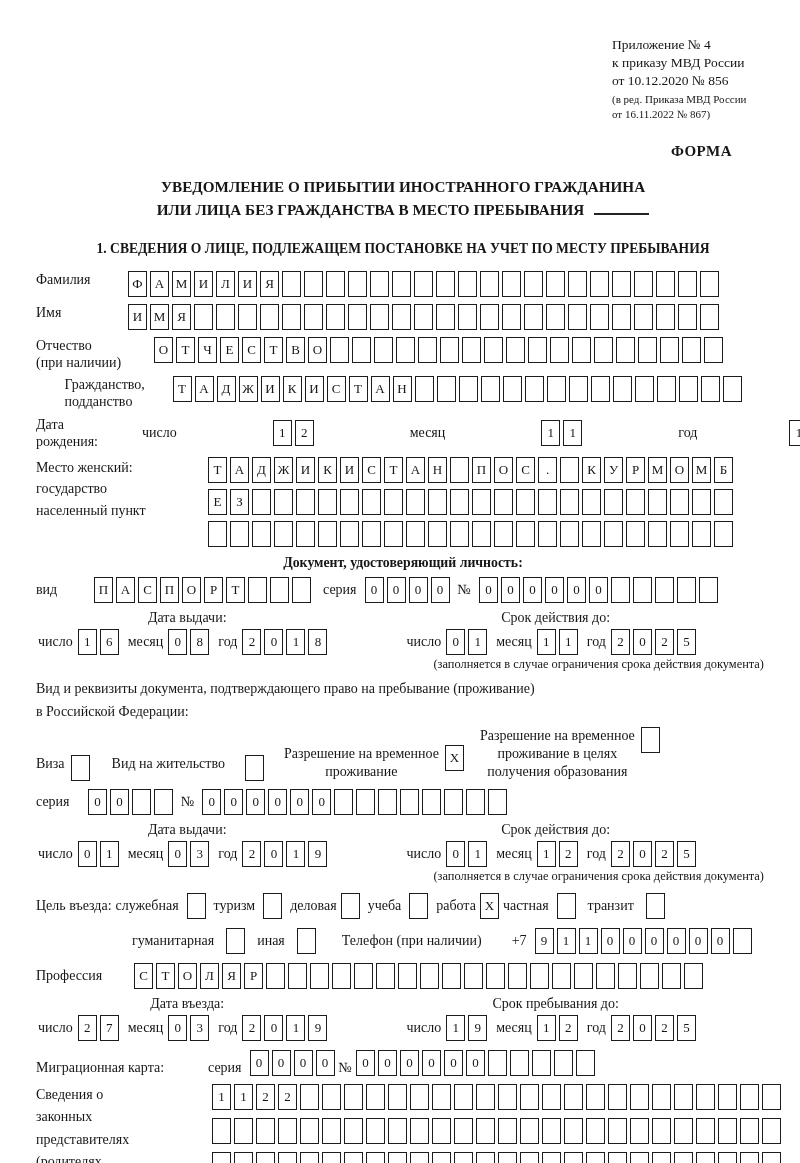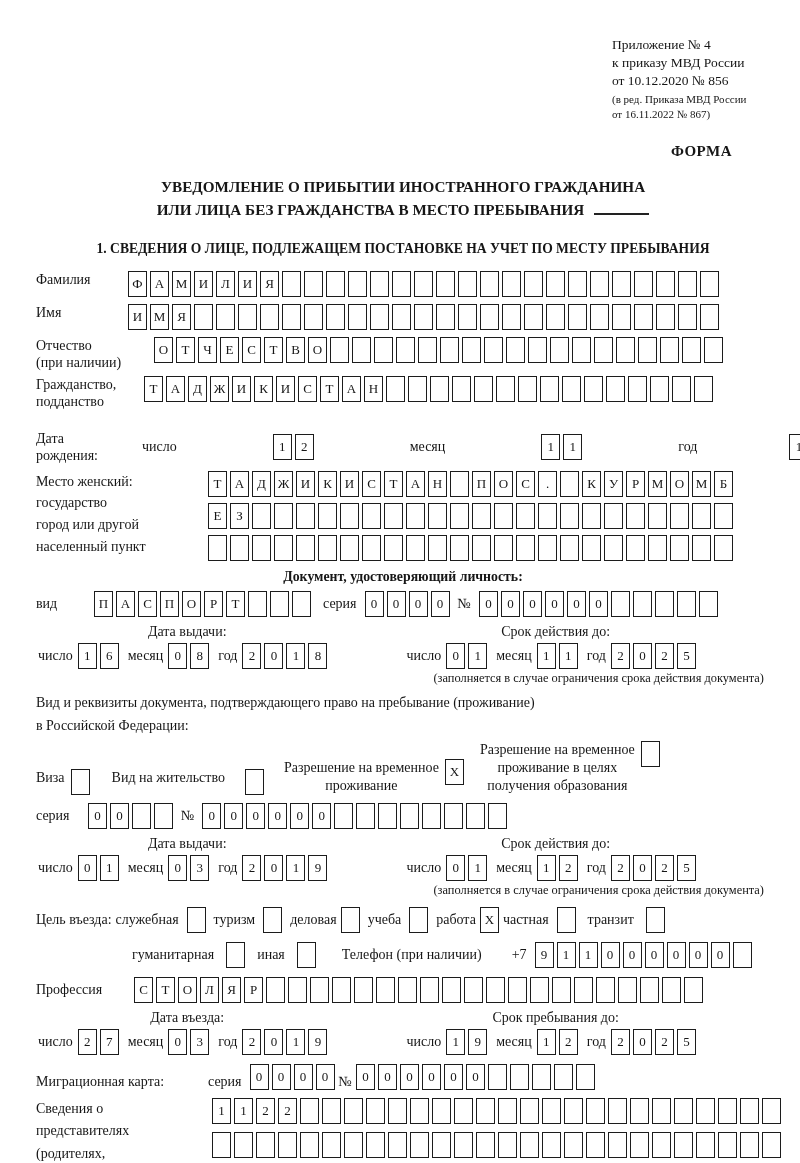--- a/index.html
+++ b/index.html
@@ -168,7 +168,7 @@
       </div>
   </div>
 
-  <div class="frow" style="margin-bottom:19px;">
+  <div class="frow" style="margin-bottom:5px;justify-content:center;">
     <div class="lbl lblcol" style="width:108px;">
       <div>Гражданство,</div>
       <div>подданство</div>

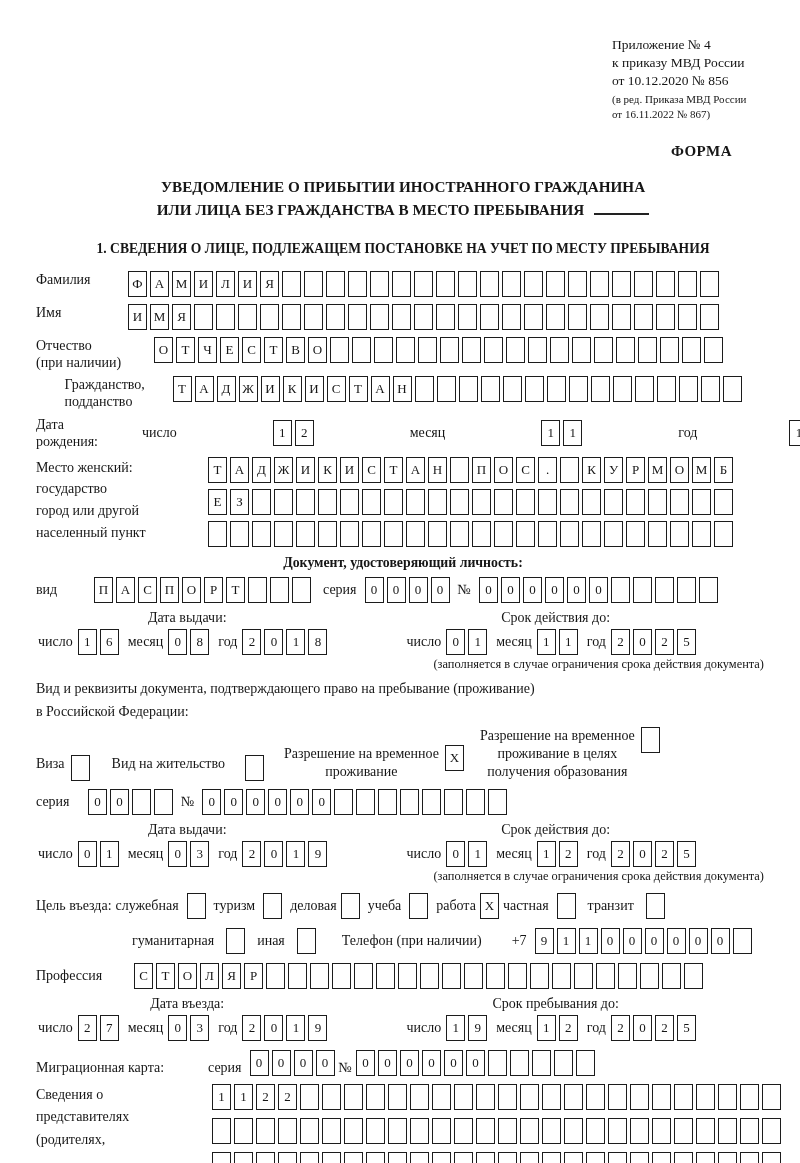--- a/index.html
+++ b/index.html
@@ -245,7 +245,6 @@
     <div class="lbl lblcol" style="width:172px;line-height:1.55;">
       <div>Место женский:</div>
       <div>государство</div>
-      <div>город или другой</div>
       <div>населенный пункт</div>
     </div>
     <div class="stack">

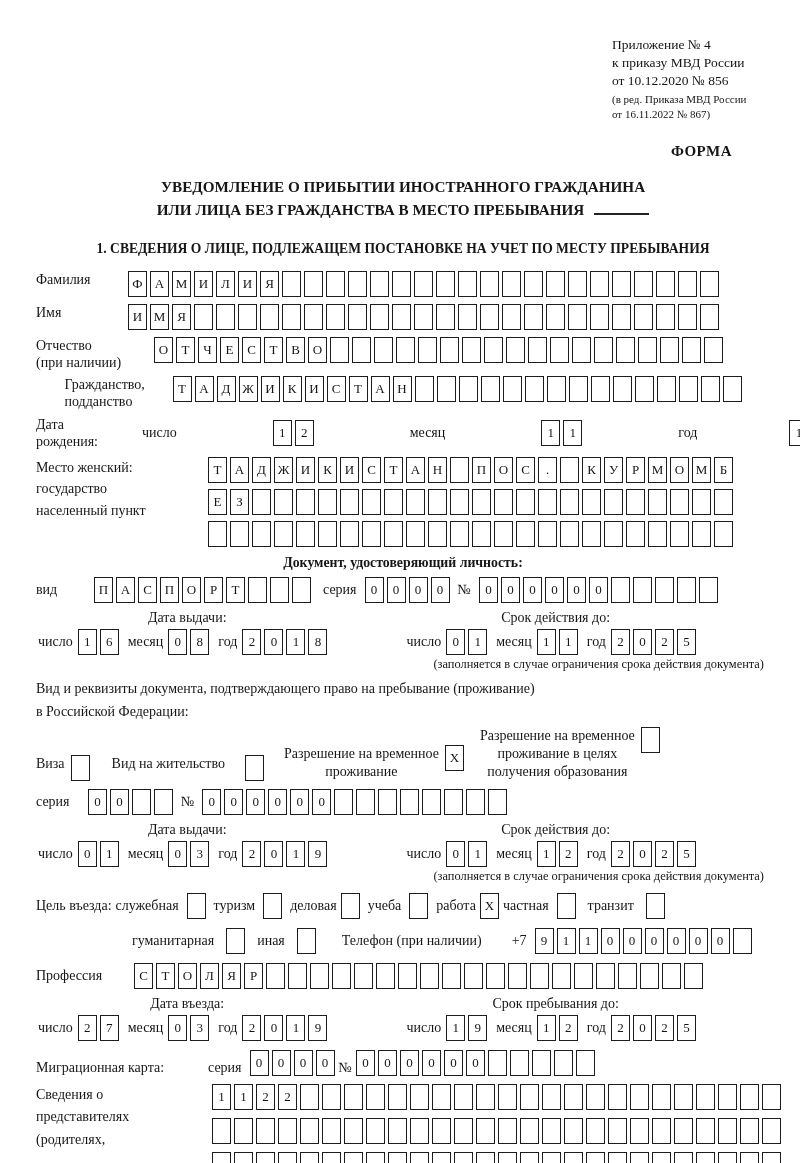--- a/index.html
+++ b/index.html
@@ -721,6 +721,7 @@
   <div class="frow" style="margin-top:8px;margin-bottom:2px;">
     <div class="lbl lblcol" style="width:176px;line-height:1.6;">
       <div>Сведения о</div>
+      <div>законных</div>
       <div>представителях</div>
       <div>(родителях,</div>
 

